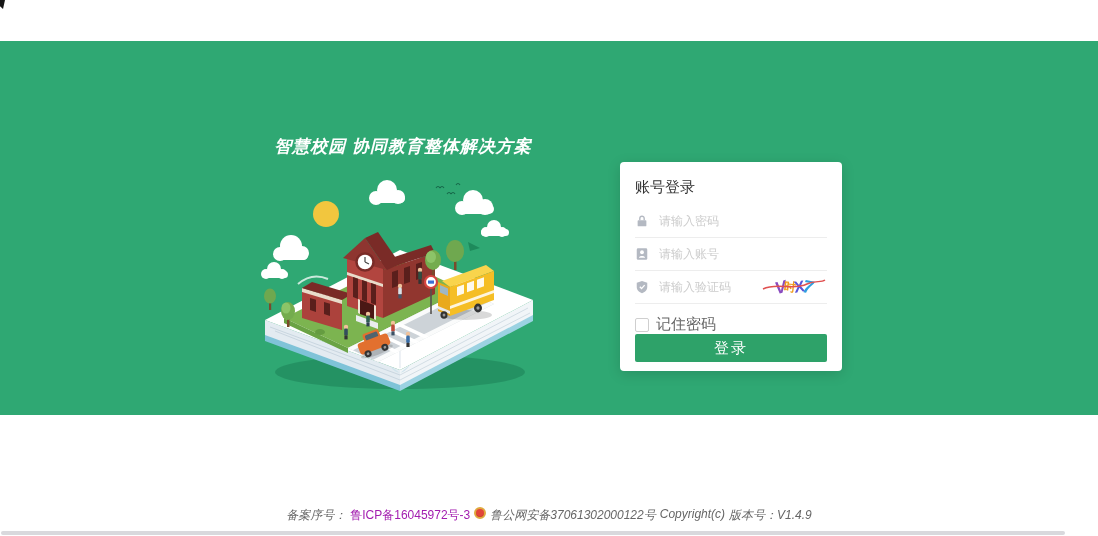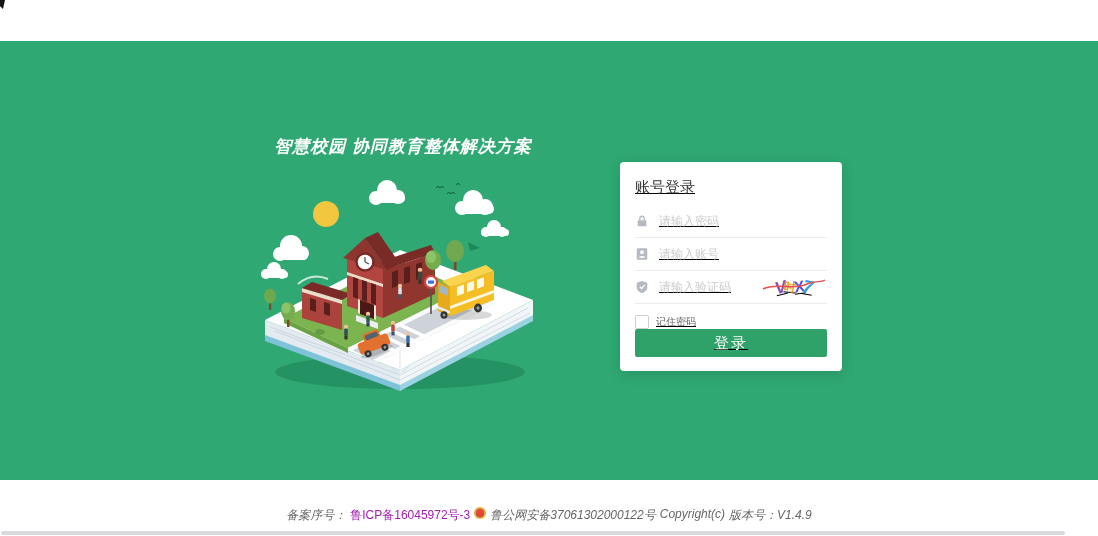--- a/index.html
+++ b/index.html
@@ -11,7 +11,7 @@
   .topbar{position:absolute;left:0;top:0;width:1098px;height:41px;background:#ffffff;}
   .corner-artifact{position:absolute;left:0;top:0;width:5px;height:9px;background:#151515;
     clip-path:polygon(0 0,100% 0,60% 100%,0 70%);}
-  .hero{position:absolute;left:0;top:41px;width:1098px;height:439px;background:#2FA873;}
+  .hero{position:absolute;left:0;top:41px;width:1098px;height:374px;background:#2FA873;}
   .headline{
     position:absolute;left:238px;top:94px;width:330px;text-align:center;
     color:#ffffff;font-size:17px;font-weight:bold;font-style:italic;letter-spacing:1px;white-space:nowrap;

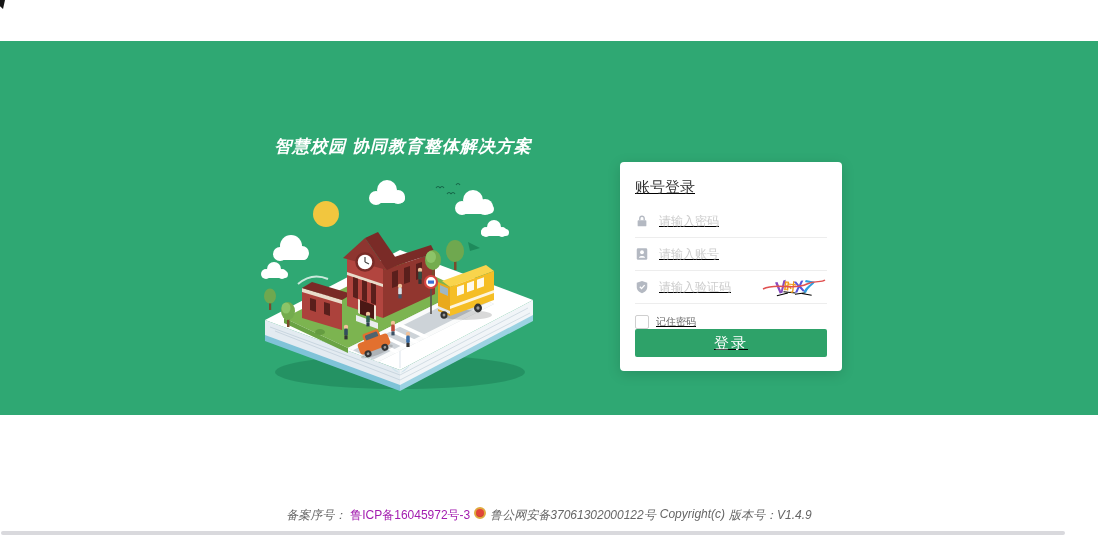--- a/index.html
+++ b/index.html
@@ -23,7 +23,6 @@
     position:absolute;left:620px;top:121px;width:222px;height:209px;box-sizing:border-box;
     background:#ffffff;border-radius:4px;box-shadow:0 3px 14px rgba(0,0,0,.14);
     padding:14px 15px 0 15px;
-    text-decoration:underline;
   }
   .card-title{font-size:15px;color:#333;font-weight:500;margin:2px 0 8px 0;}
   .row{display:flex;align-items:center;height:32px;border-bottom:1px solid #ededed;}

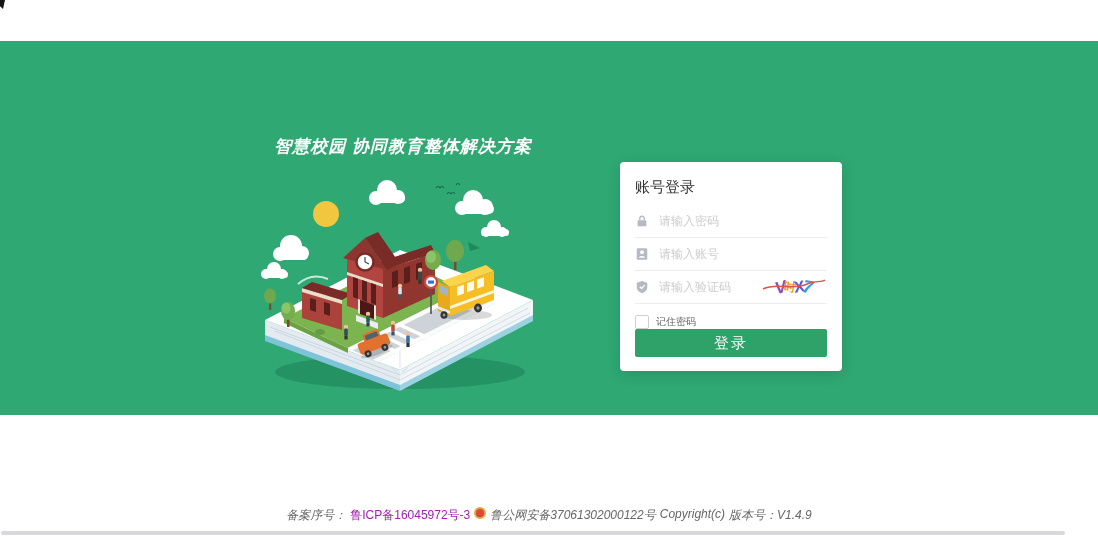--- a/index.html
+++ b/index.html
@@ -44,7 +44,7 @@
   .captcha svg{position:absolute;left:0;top:0;width:100%;height:100%;pointer-events:none;}
   .remember{display:flex;align-items:center;margin-top:11px;}
   .cbox{width:12px;height:12px;border:1px solid #cfcfcf;border-radius:2px;background:#fff;cursor:pointer;flex:none;}
-  .remember .rlabel{font-size:10px;color:#666;margin-left:7px;cursor:pointer;}
+  .remember .rlabel{font-size:15px;color:#666;margin-left:7px;cursor:pointer;}
   .loginbtn{
     display:block;margin-top:0;width:100%;height:28px;background:#2EA269;color:#fff;
     border:0;border-radius:2px;font-size:15px;cursor:pointer;letter-spacing:2px;

